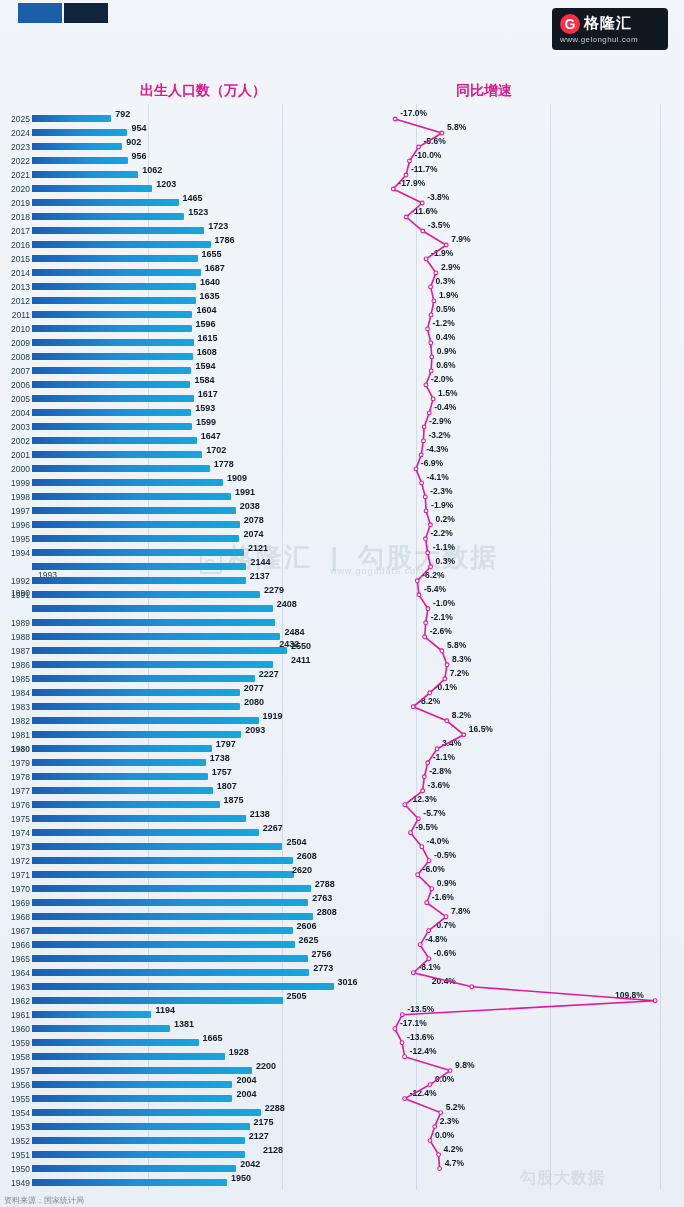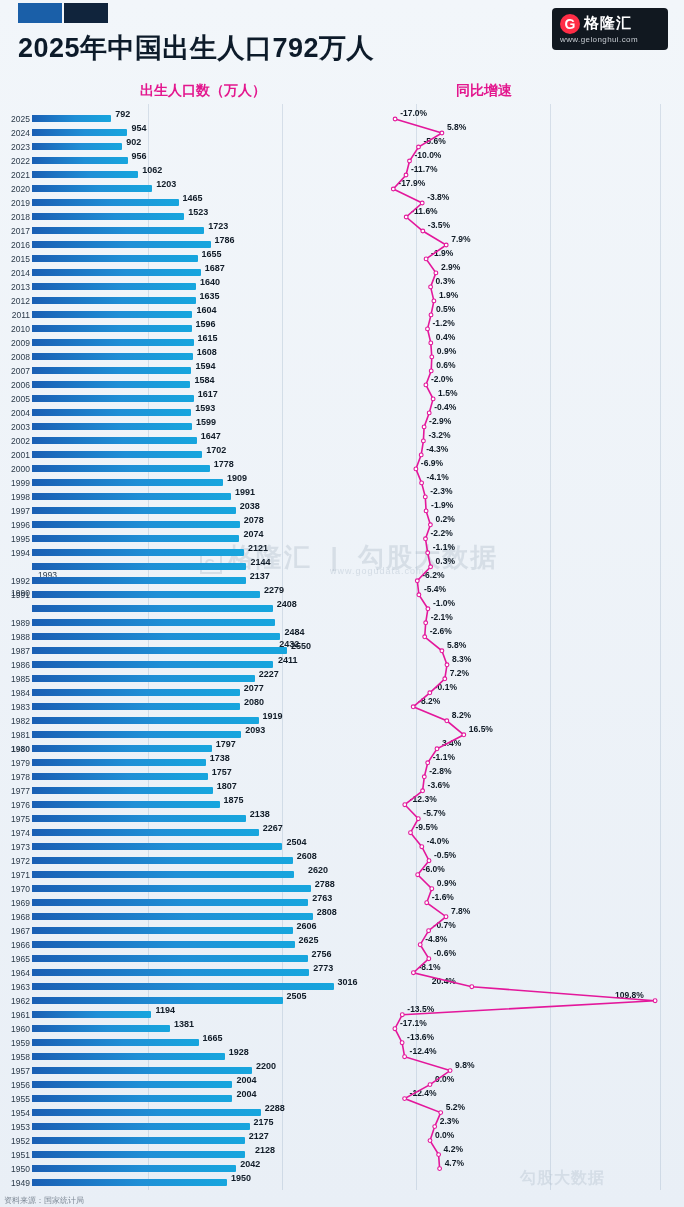--- a/index.html
+++ b/index.html
@@ -115,7 +115,6 @@
     <div class="url">www.gelonghui.com</div>
   </div>
 
-  <div class="title">2025年中国出生人口792万人</div>
 
   <div class="sub-left">出生人口数（万人）</div>
   <div class="sub-right">同比增速</div>

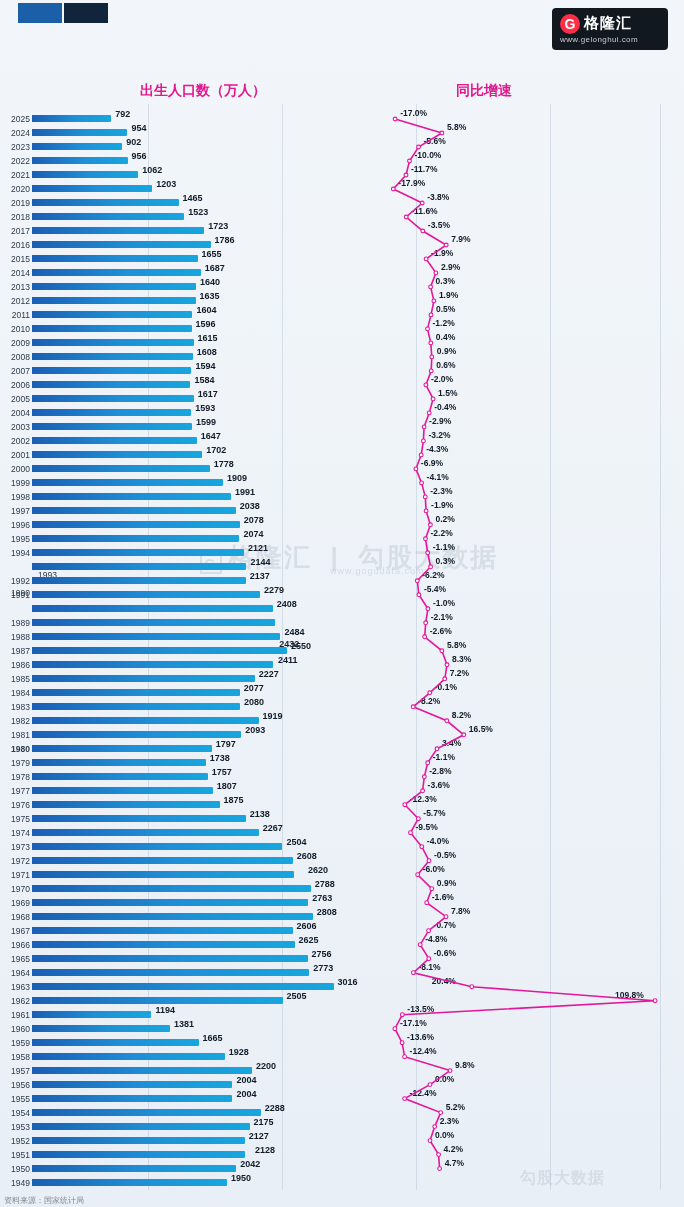--- a/index.html
+++ b/index.html
@@ -290,7 +290,7 @@
       <div class="pctlabel" style="left: 446.89px; top: 535.802px;">5.8%</div>
       <div class="rowlabel" style="top: 555.796px;">1986</div>
       <div class="bar" style="left: 32px; top: 557.296px; width: 241.1px; height: 7px;"></div>
-      <div class="barval" style="left: 278px; top: 550.796px;">2411</div>
+      <div class="barval" style="left: 291px; top: 550.796px;">2411</div>
       <div class="pctlabel" style="left: 452.015px; top: 549.796px;">8.3%</div>
       <div class="rowlabel" style="top: 569.791px;">1985</div>
       <div class="bar" style="left: 32px; top: 571.291px; width: 222.7px; height: 7px;"></div>

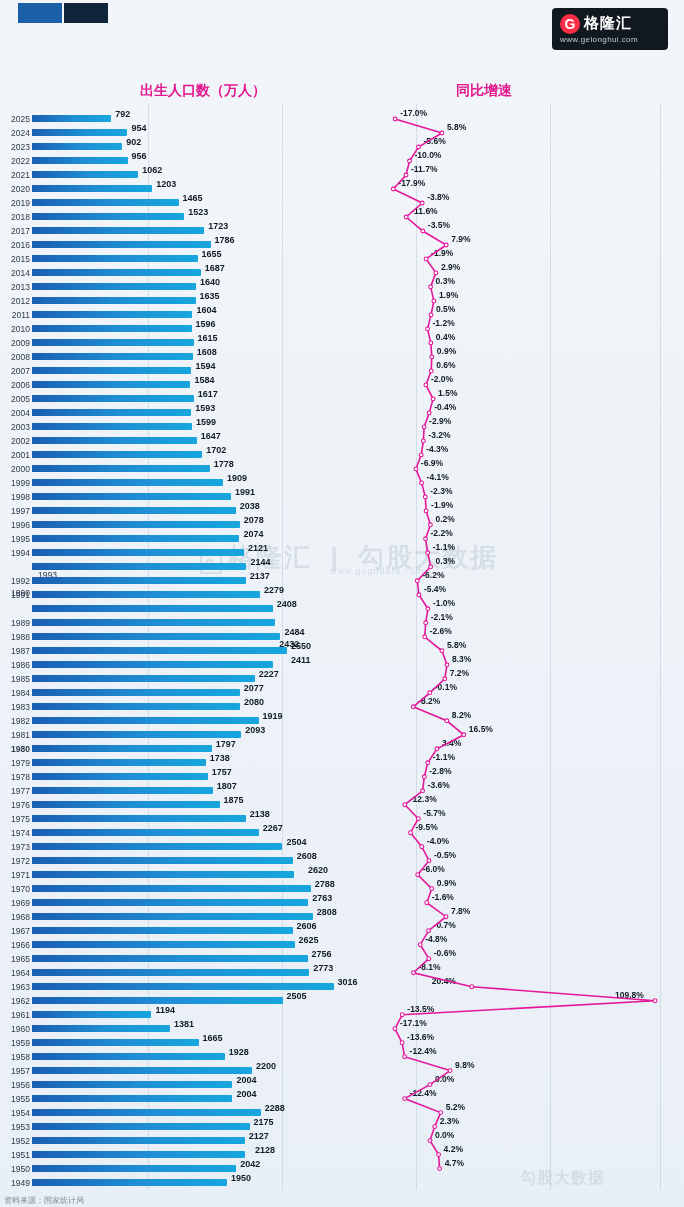--- a/index.html
+++ b/index.html
@@ -350,7 +350,7 @@
       <div class="pctlabel" style="left: 433.975px; top: 745.724px;">-0.5%</div>
       <div class="rowlabel" style="top: 765.719px;">1971</div>
       <div class="bar" style="left: 32px; top: 767.219px; width: 262px; height: 7px;"></div>
-      <div class="barval" style="left: 308px; top: 760.719px;">2620</div>
+      <div class="barval" style="left: 292px; top: 760.719px;">2620</div>
       <div class="pctlabel" style="left: 422.7px; top: 759.719px;">-6.0%</div>
       <div class="rowlabel" style="top: 779.714px;">1970</div>
       <div class="bar" style="left: 32px; top: 781.214px; width: 278.8px; height: 7px;"></div>

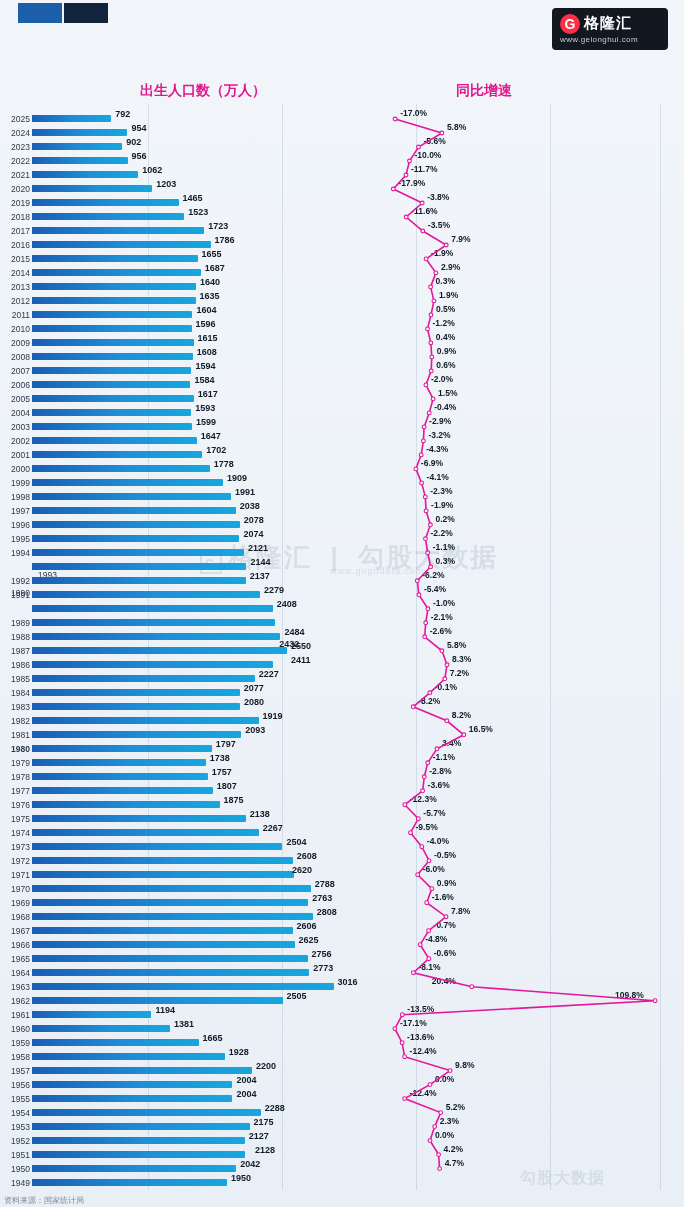--- a/index.html
+++ b/index.html
@@ -430,7 +430,7 @@
       <div class="pctlabel" style="left: 435px; top: 1025.62px;">0.0%</div>
       <div class="rowlabel" style="top: 1045.62px;">1951</div>
       <div class="bar" style="left: 32px; top: 1047.12px; width: 212.8px; height: 7px;"></div>
-      <div class="barval" style="left: 255px; top: 1040.62px;">2128</div>
+      <div class="barval" style="left: 263px; top: 1040.62px;">2128</div>
       <div class="pctlabel" style="left: 443.61px; top: 1039.62px;">4.2%</div>
       <div class="rowlabel" style="top: 1059.61px;">1950</div>
       <div class="bar" style="left: 32px; top: 1061.11px; width: 204.2px; height: 7px;"></div>

